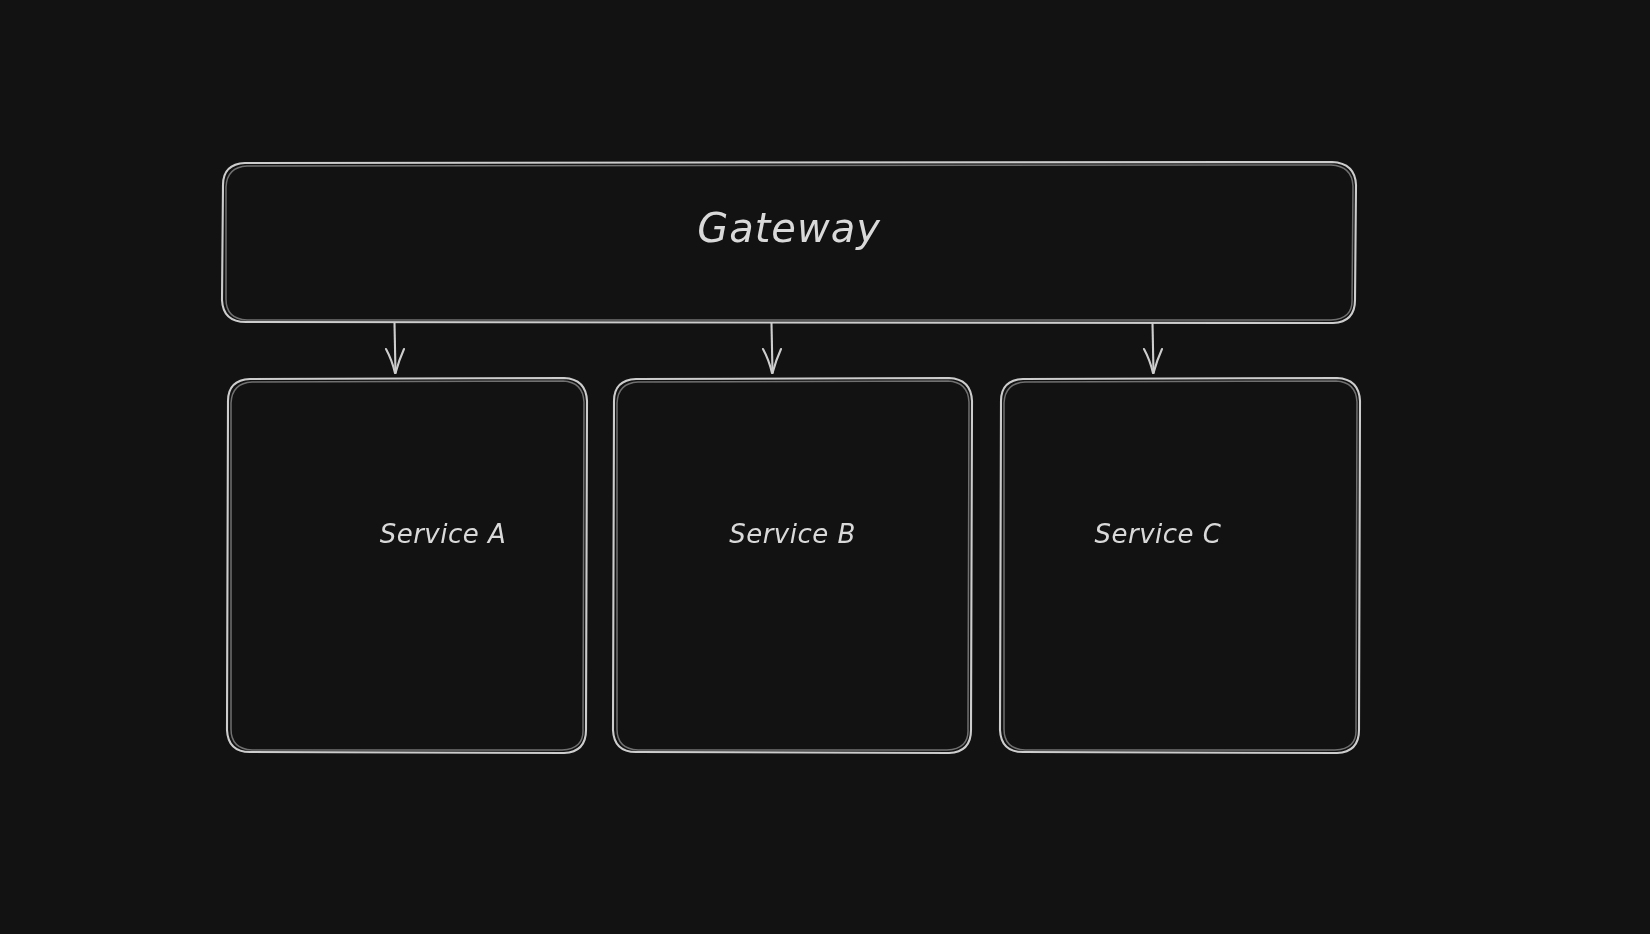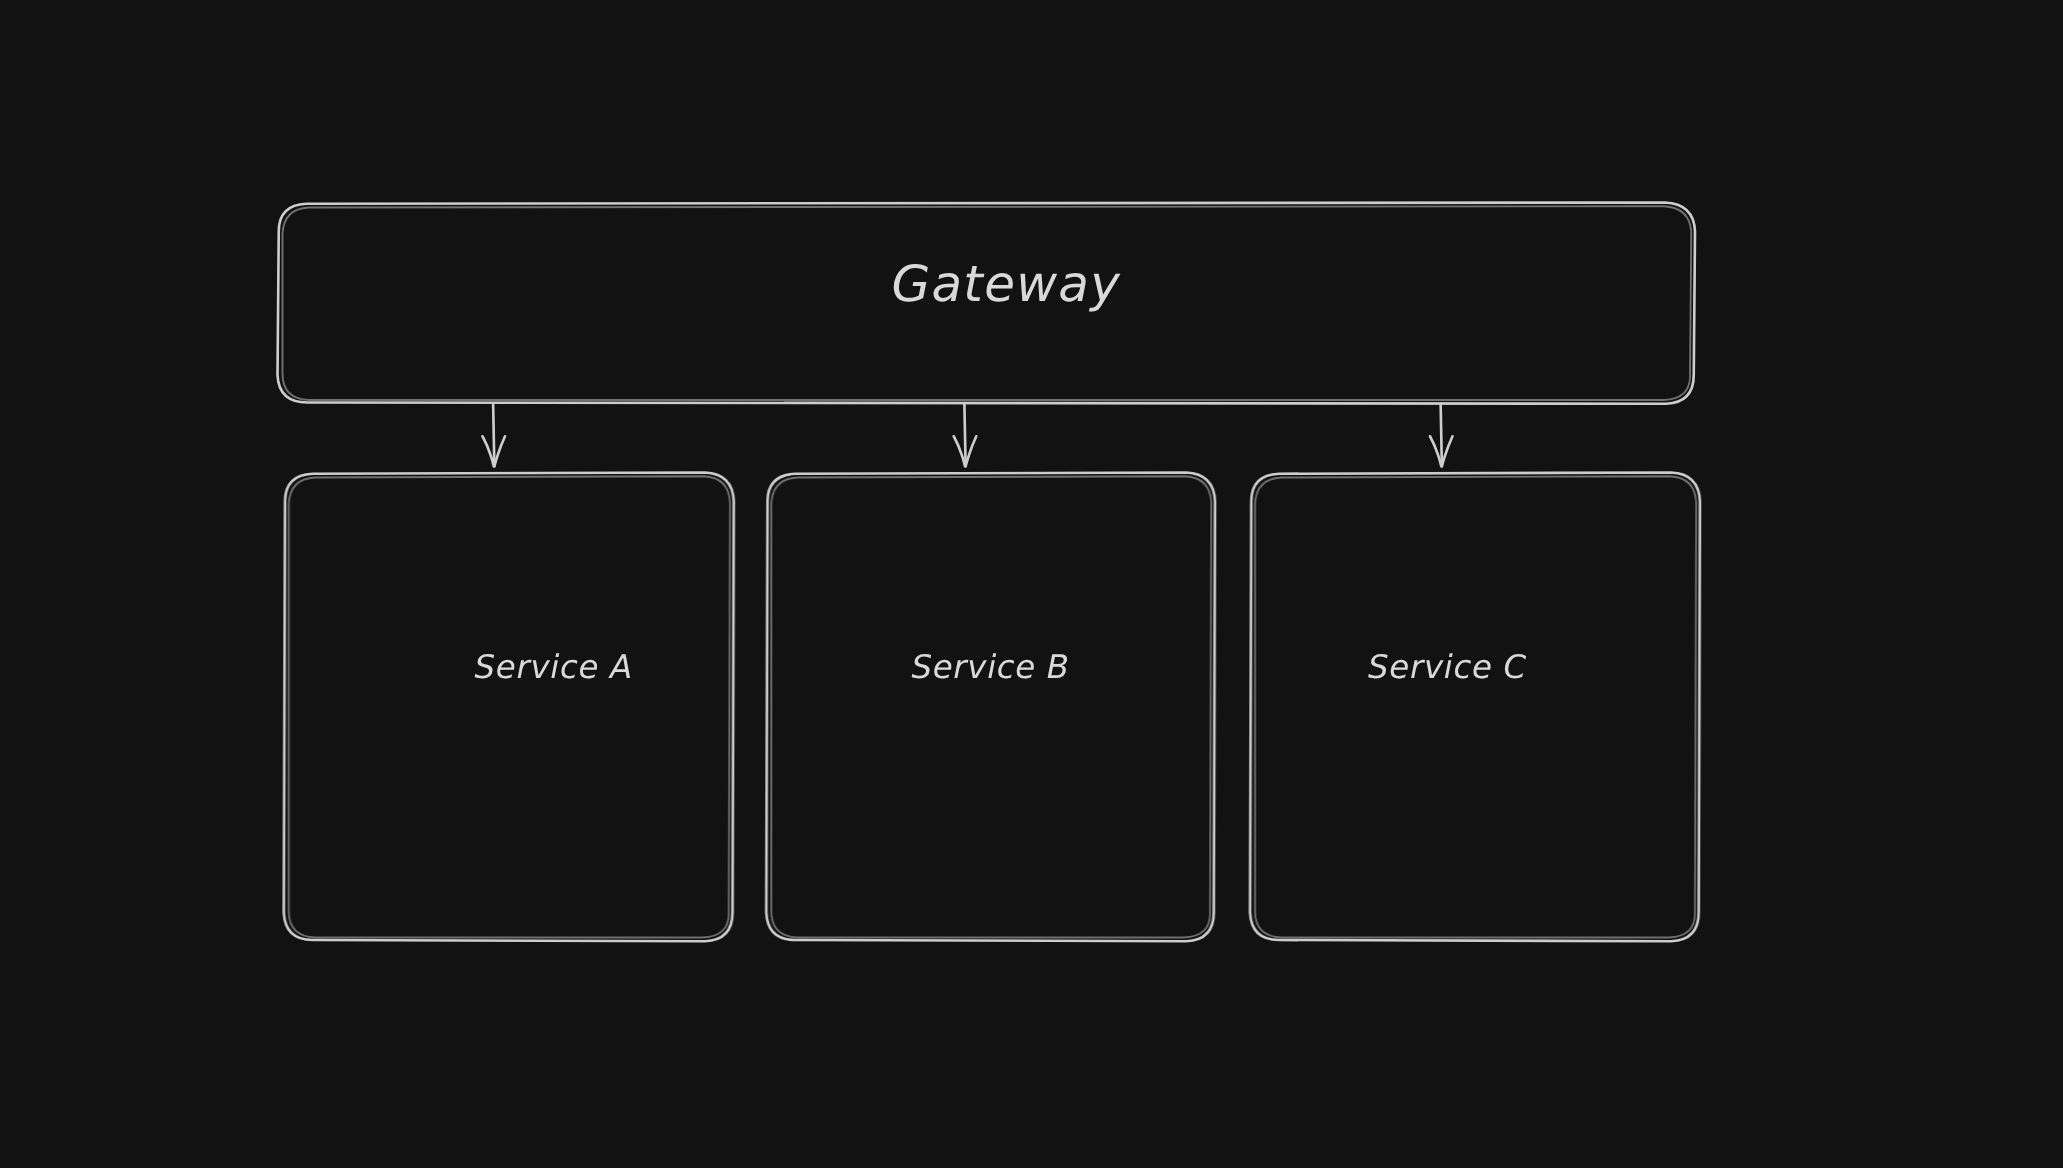--- a/index.html
+++ b/index.html
@@ -45,7 +45,7 @@
   }
 
   .gateway-label {
-    left: 238px;
+    left: 222px;
     top: 199px;
     width: 1134px;
     font-size: 40px;

